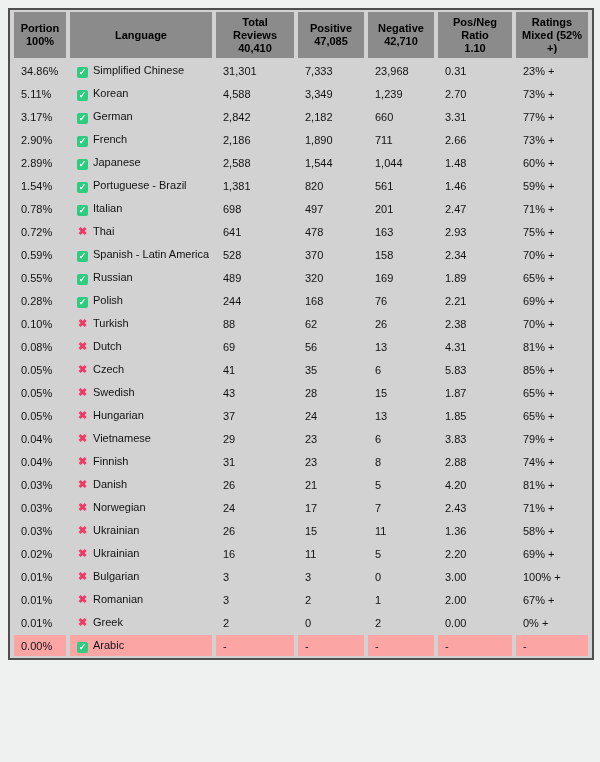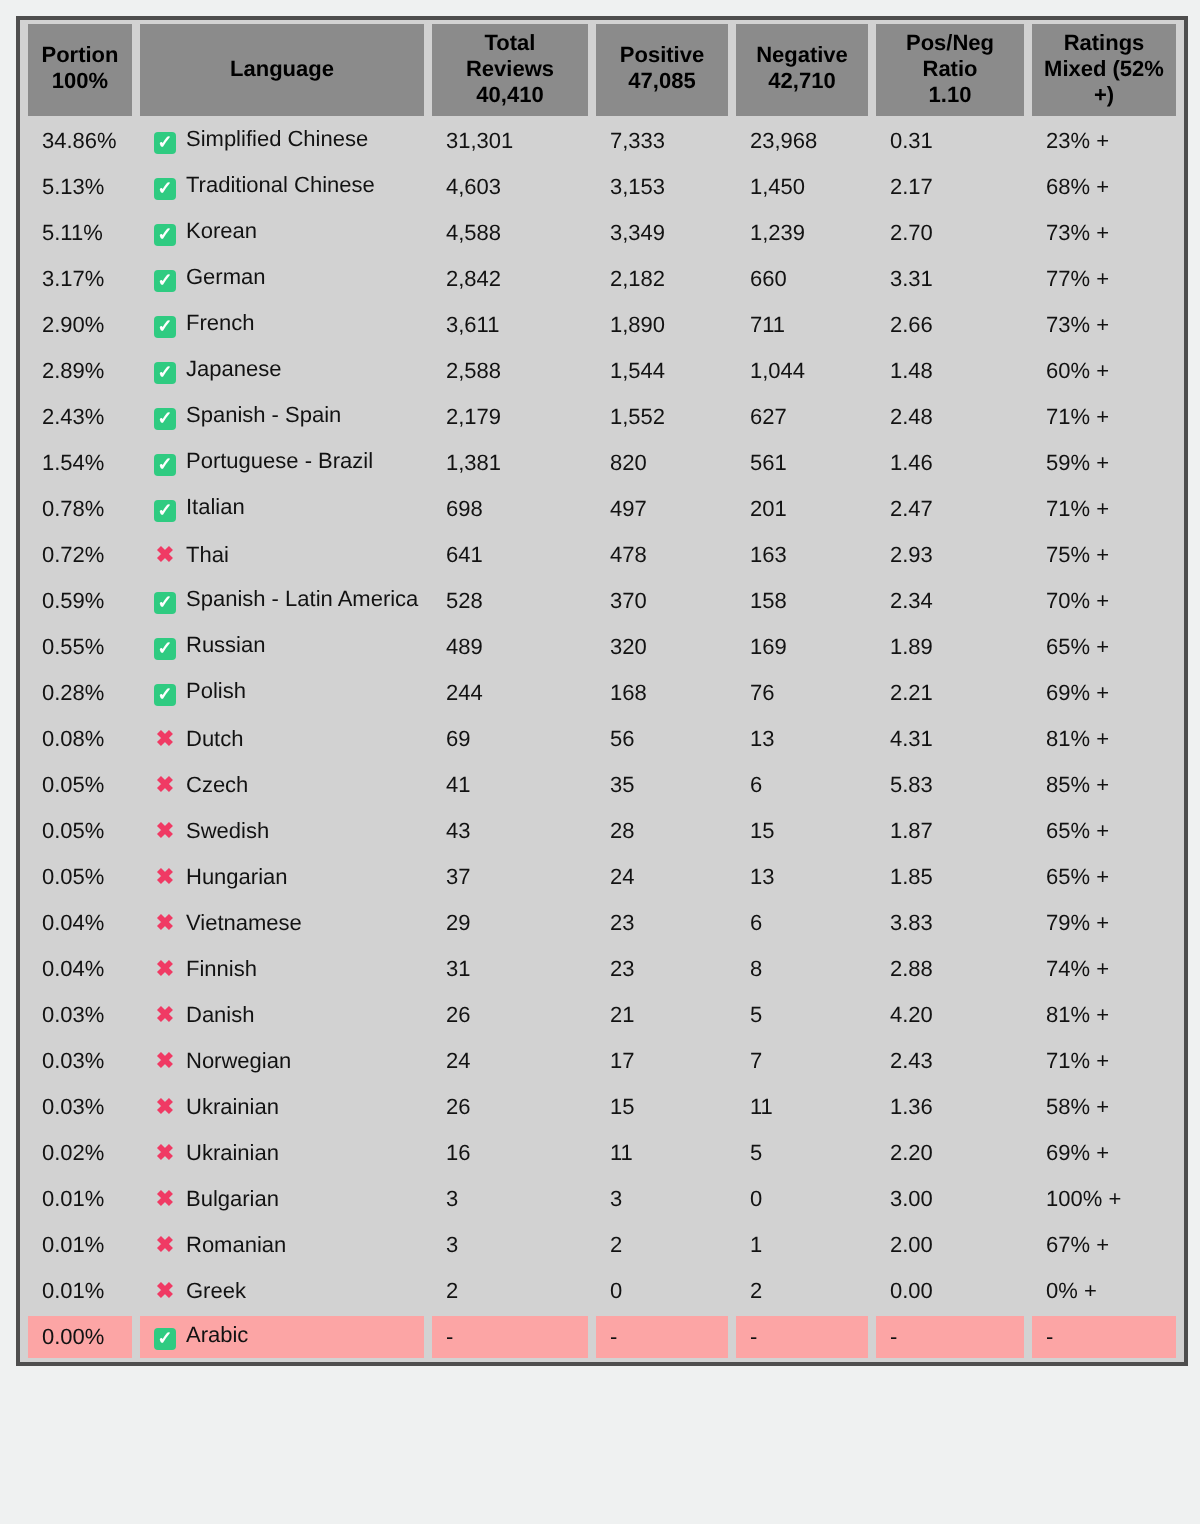--- a/index.html
+++ b/index.html
@@ -109,15 +109,6 @@
           <td>23% +</td>
         </tr>
         <tr>
-          <td>5.13%</td>
-          <td><span class="icon-check">✓</span><span>Traditional Chinese</span></td>
-          <td>4,603</td>
-          <td>3,153</td>
-          <td>1,450</td>
-          <td>2.17</td>
-          <td>68% +</td>
-        </tr>
-        <tr>
           <td>5.11%</td>
           <td><span class="icon-check">✓</span><span>Korean</span></td>
           <td>4,588</td>

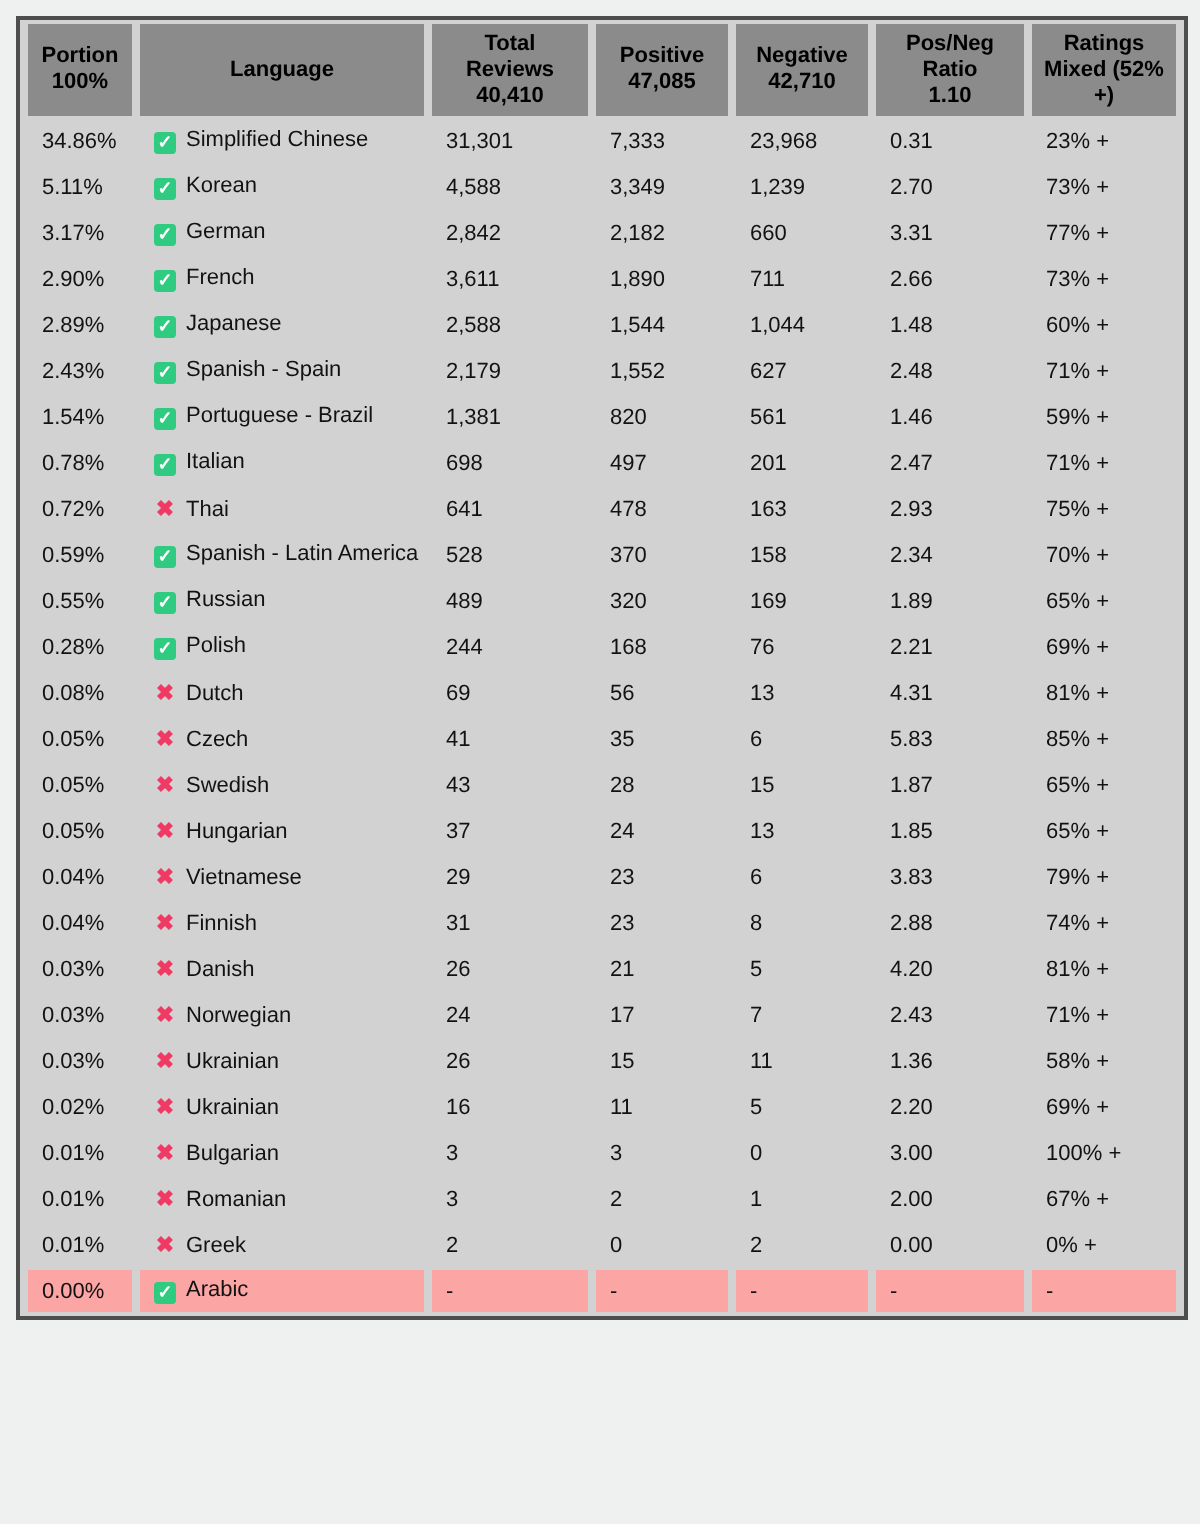--- a/index.html
+++ b/index.html
@@ -129,7 +129,7 @@
         <tr>
           <td>2.90%</td>
           <td><span class="icon-check">✓</span><span>French</span></td>
-          <td>3,611</td>
+          <td>2,186</td>
           <td>1,890</td>
           <td>711</td>
           <td>2.66</td>

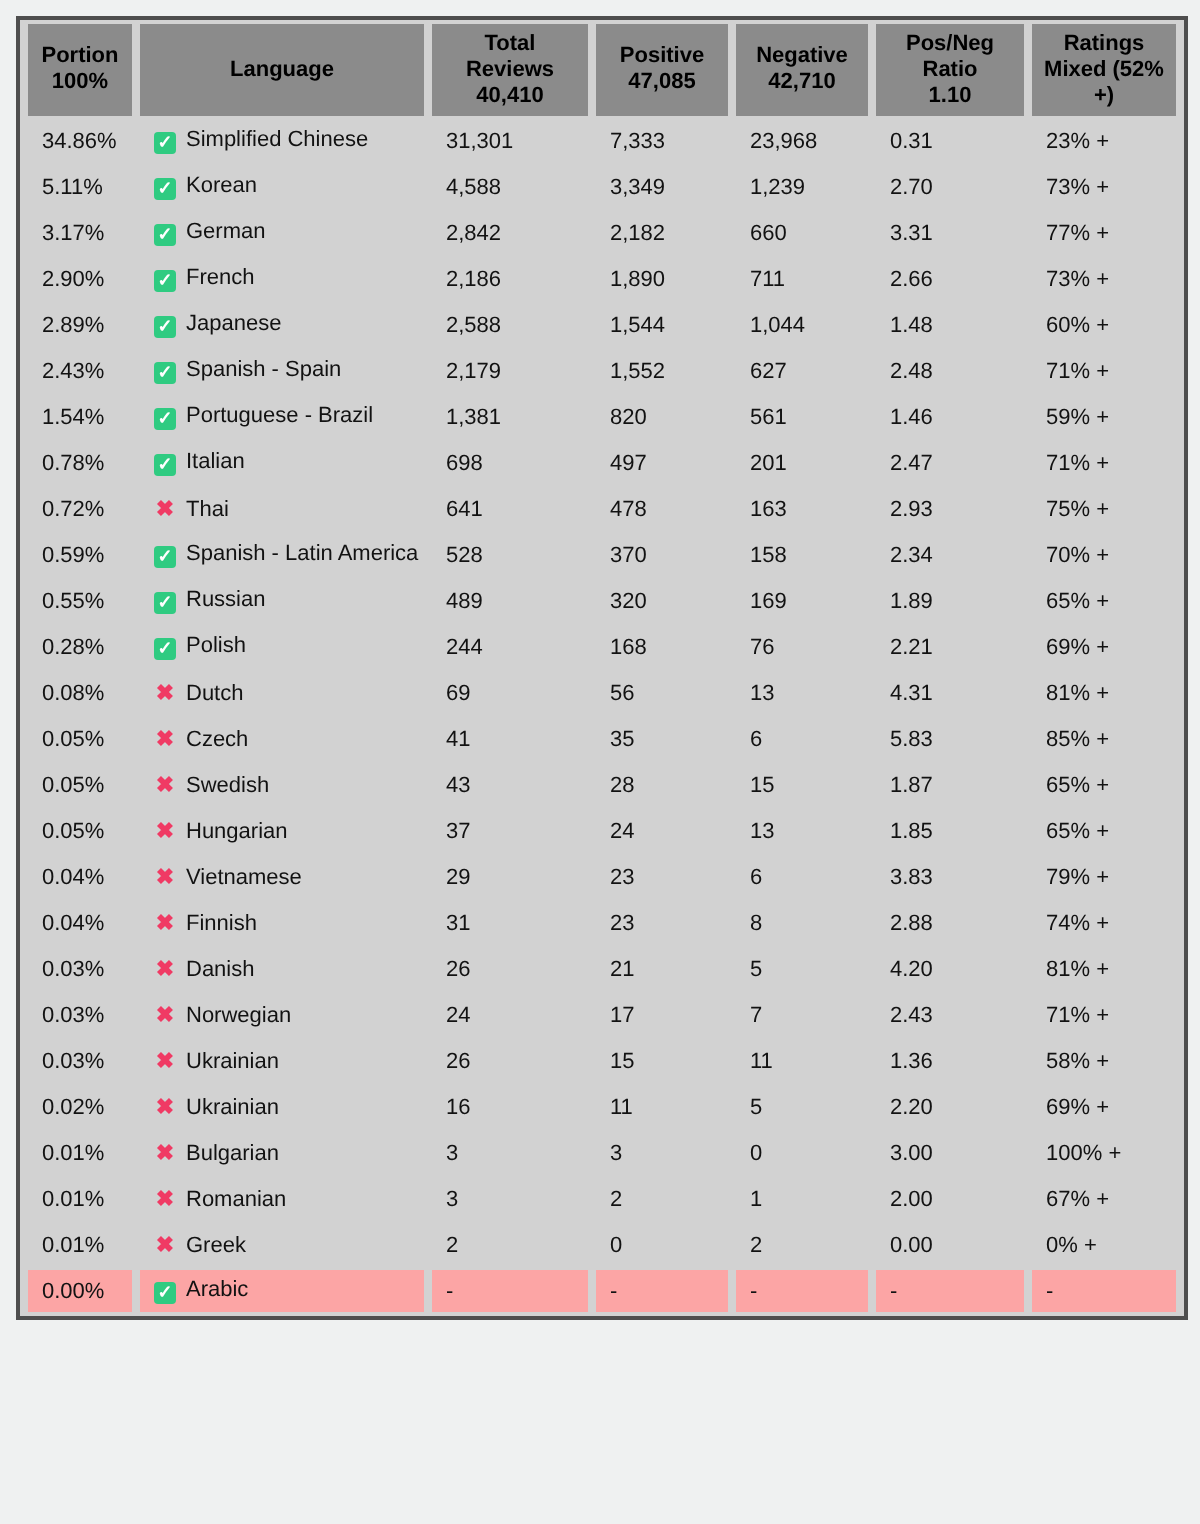--- a/index.html
+++ b/index.html
@@ -145,15 +145,6 @@
           <td>60% +</td>
         </tr>
         <tr>
-          <td>2.43%</td>
-          <td><span class="icon-check">✓</span><span>Spanish - Spain</span></td>
-          <td>2,179</td>
-          <td>1,552</td>
-          <td>627</td>
-          <td>2.48</td>
-          <td>71% +</td>
-        </tr>
-        <tr>
           <td>1.54%</td>
           <td><span class="icon-check">✓</span><span>Portuguese - Brazil</span></td>
           <td>1,381</td>

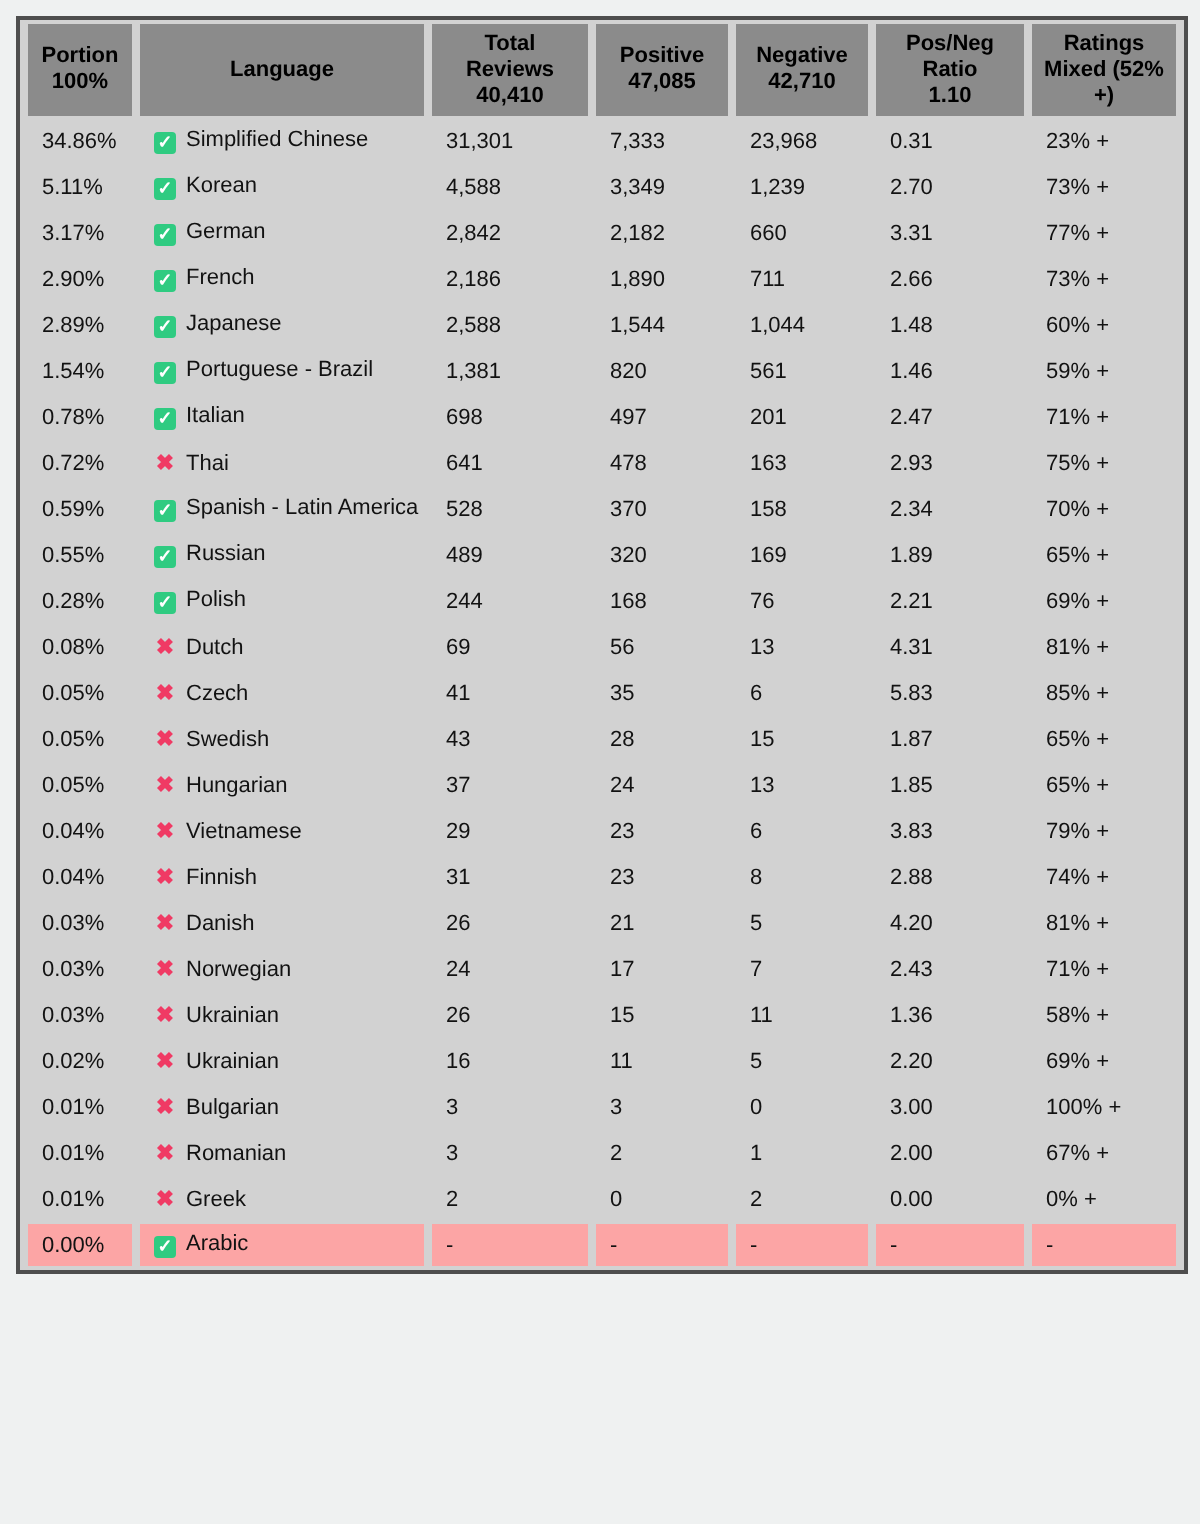--- a/index.html
+++ b/index.html
@@ -199,6 +199,15 @@
           <td>69% +</td>
         </tr>
         <tr>
+          <td>0.10%</td>
+          <td><span class="icon-cross">✖</span><span>Turkish</span></td>
+          <td>88</td>
+          <td>62</td>
+          <td>26</td>
+          <td>2.38</td>
+          <td>70% +</td>
+        </tr>
+        <tr>
           <td>0.08%</td>
           <td><span class="icon-cross">✖</span><span>Dutch</span></td>
           <td>69</td>

